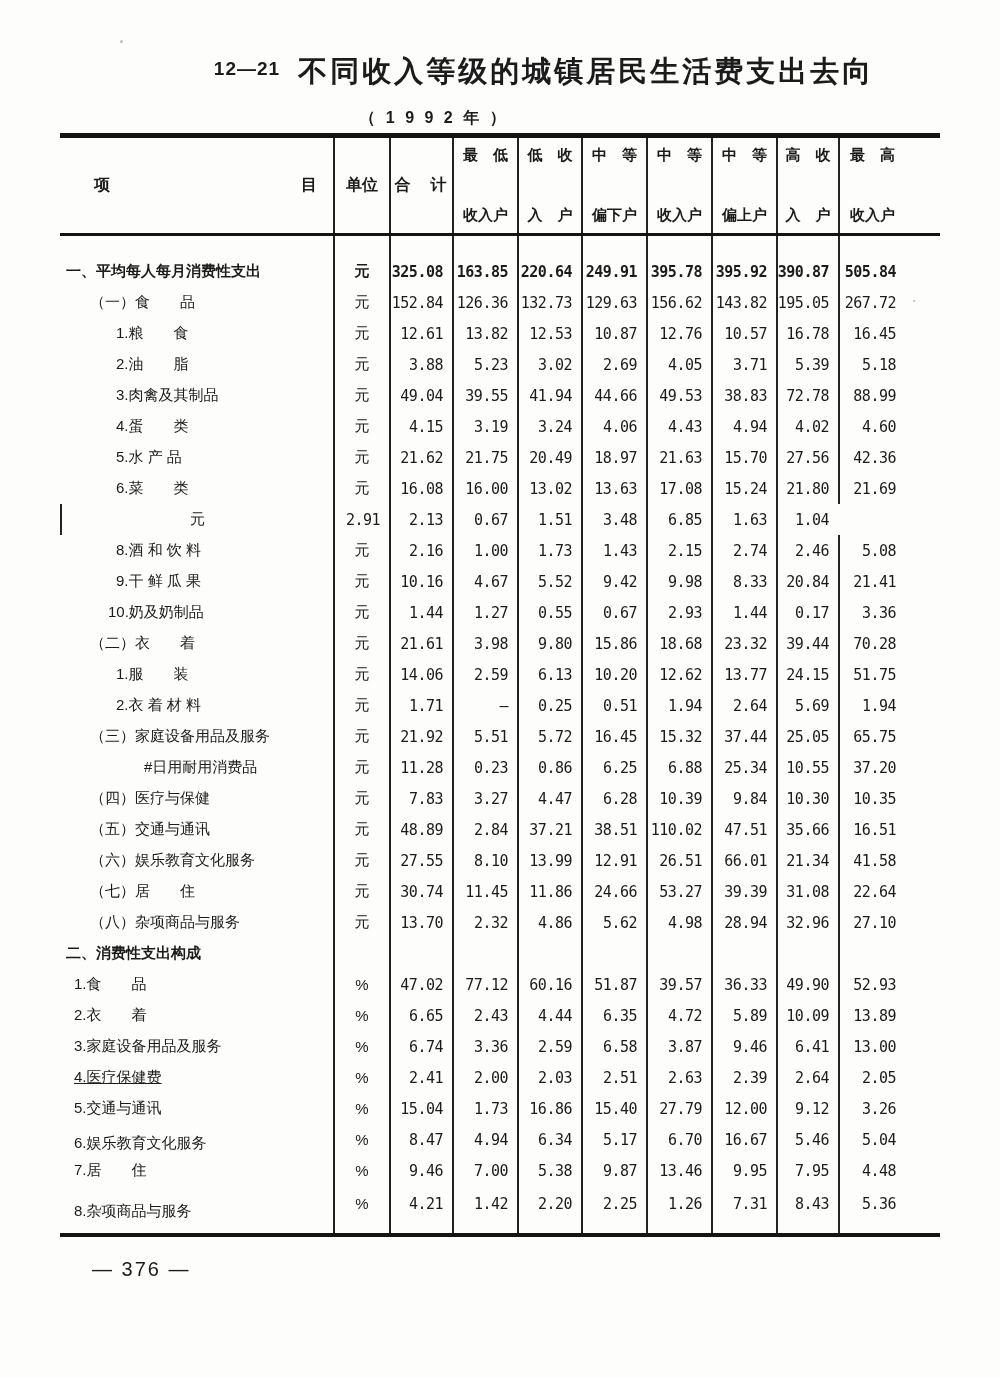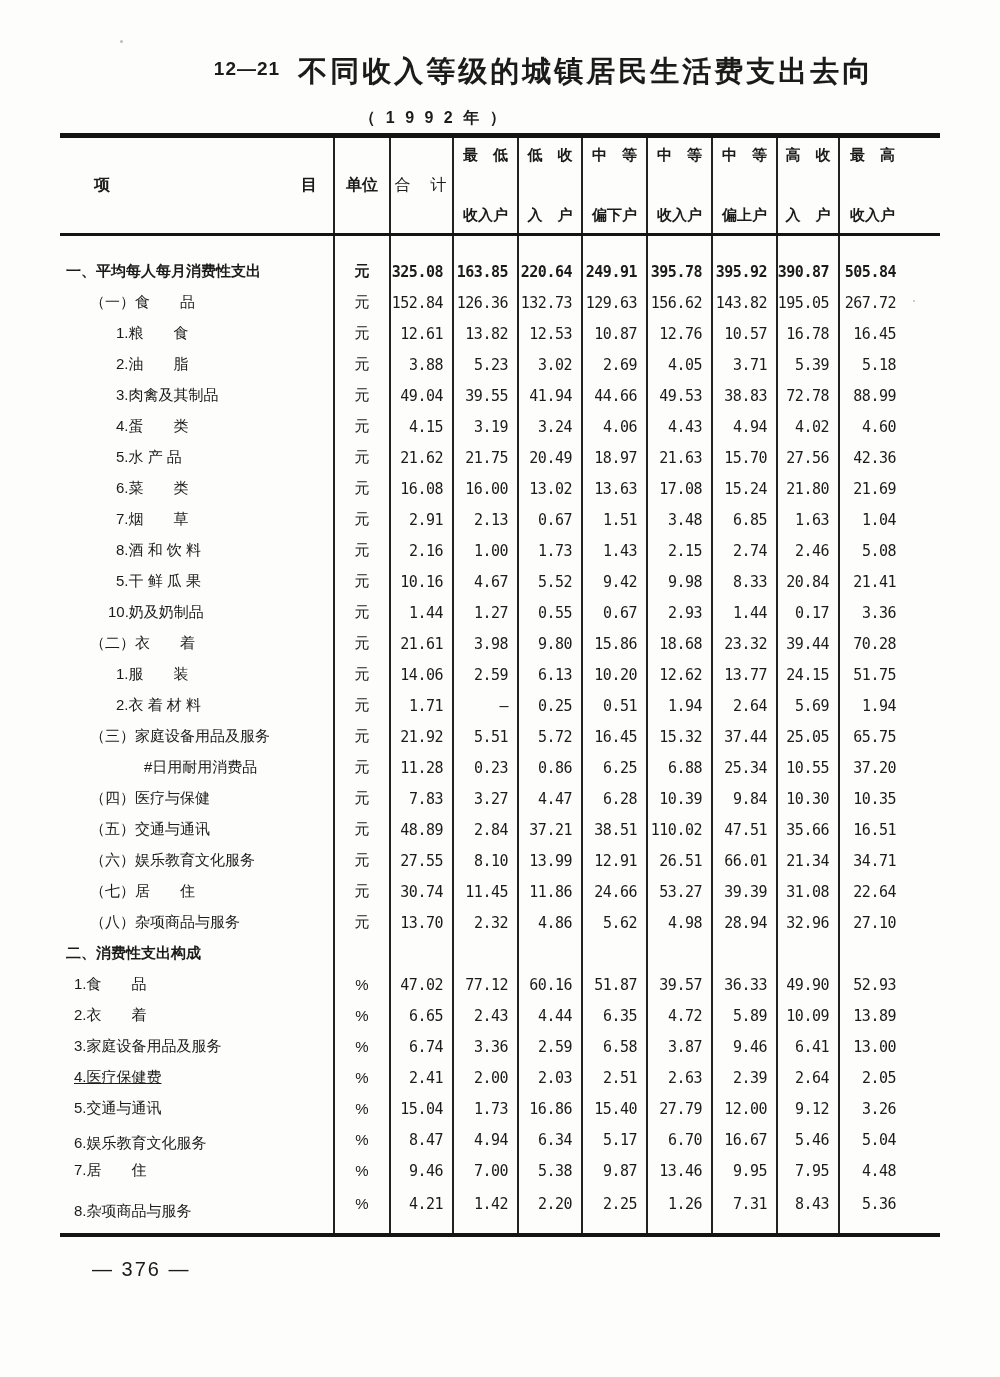--- a/index.html
+++ b/index.html
@@ -51,7 +51,7 @@
   .h-unit{display:flex;align-items:center;justify-content:center;
     font-size:16px;font-weight:600;}
   .h-total{display:flex;align-items:center;justify-content:center;
-    font-size:16px;font-weight:400;letter-spacing:2px;}
+    font-size:16px;font-weight:700;letter-spacing:2px;}
   .h-group{
     display:flex;flex-direction:column;justify-content:space-between;
     align-items:center;padding:9px 0 11px;font-size:15px;font-weight:600;

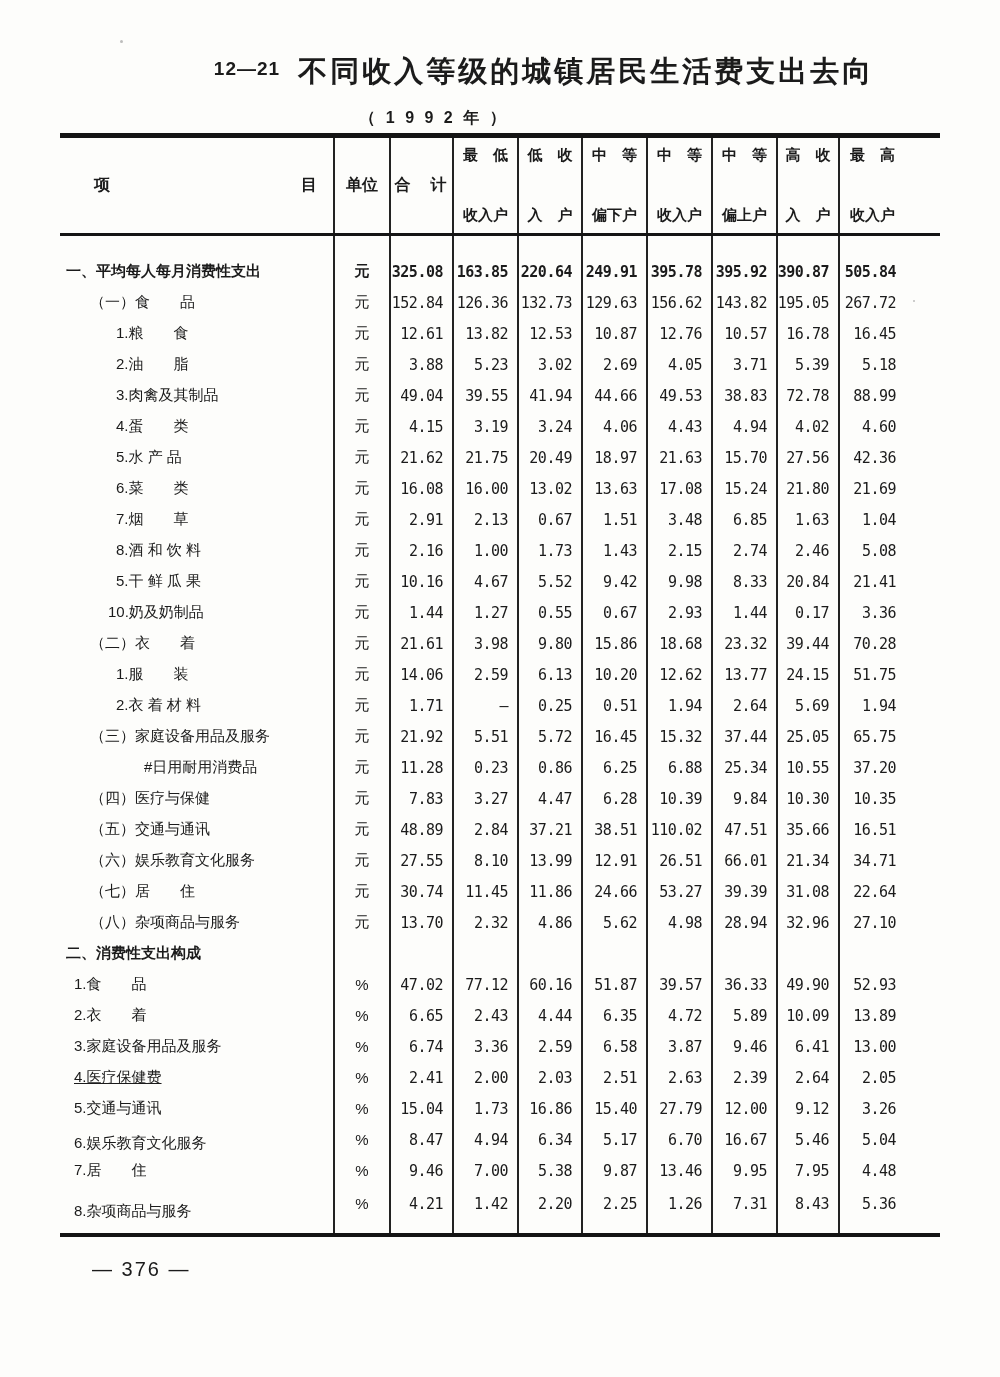--- a/index.html
+++ b/index.html
@@ -248,7 +248,6 @@
           <div class="c-num bl">21.69</div>
         </div>
         <div class="grid row">
-          <div class="c-label" style="padding-left: 56px;">7.烟　　草</div>
           <div class="c-unit bl">元</div>
           <div class="c-num bl">2.91</div>
           <div class="c-num bl">2.13</div>

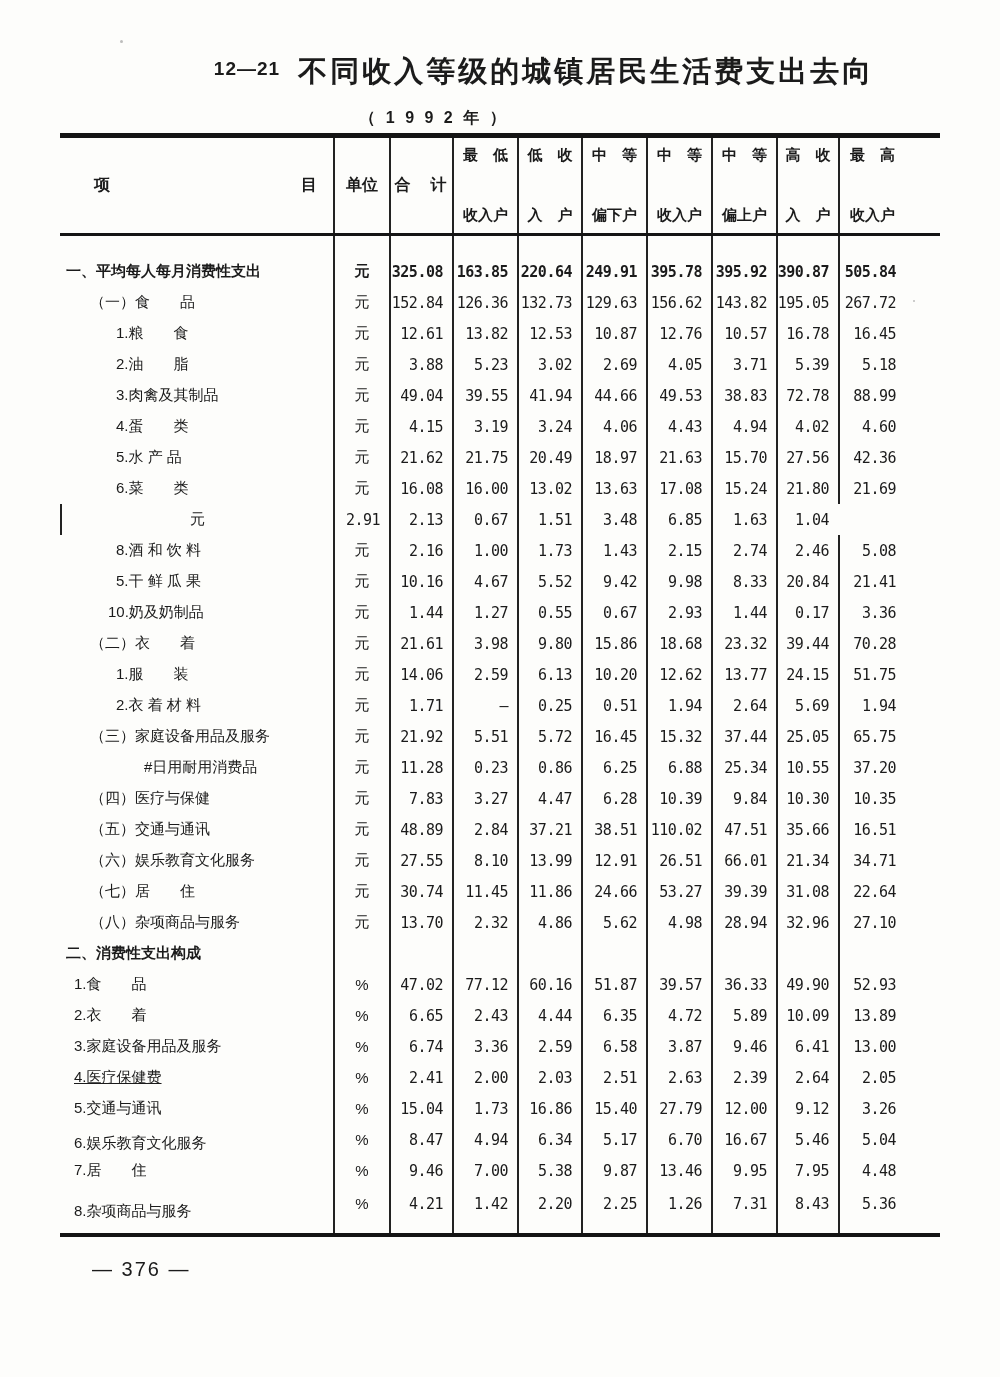--- a/index.html
+++ b/index.html
@@ -271,7 +271,7 @@
           <div class="c-num bl">5.08</div>
         </div>
         <div class="grid row">
-          <div class="c-label" style="padding-left: 56px;">5.干 鲜 瓜 果</div>
+          <div class="c-label" style="padding-left: 56px;">9.干 鲜 瓜 果</div>
           <div class="c-unit bl">元</div>
           <div class="c-num bl">10.16</div>
           <div class="c-num bl">4.67</div>

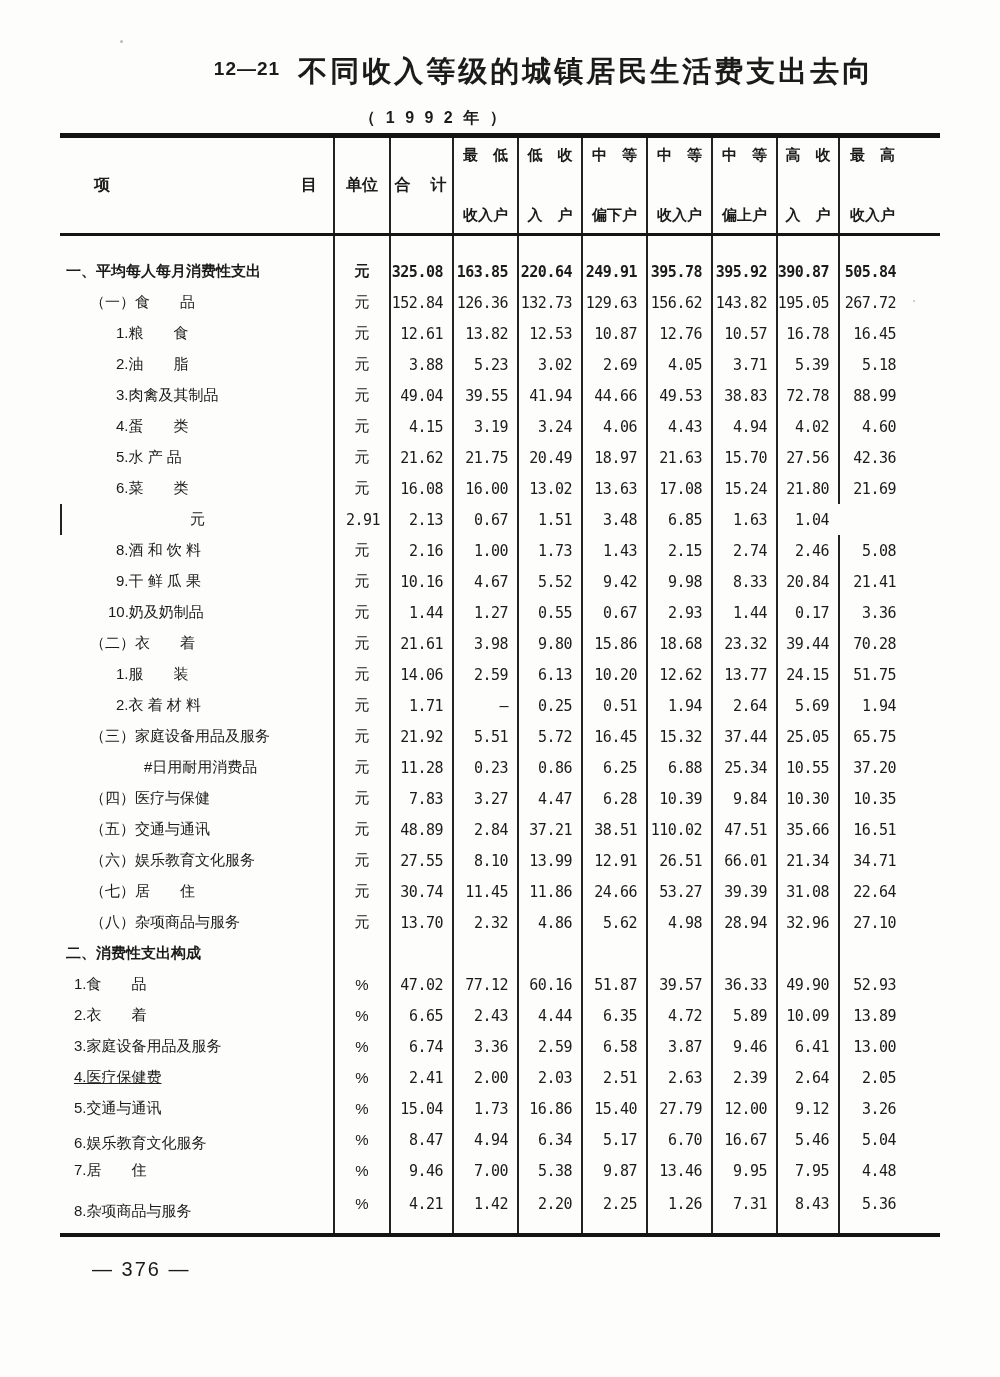--- a/index.html
+++ b/index.html
@@ -388,7 +388,7 @@
           <div class="c-num bl">26.51</div>
           <div class="c-num bl">66.01</div>
           <div class="c-num bl">21.34</div>
-          <div class="c-num bl">34.71</div>
+          <div class="c-num bl">41.58</div>
         </div>
         <div class="grid row">
           <div class="c-label" style="padding-left: 30px;">（七）居　　住</div>

